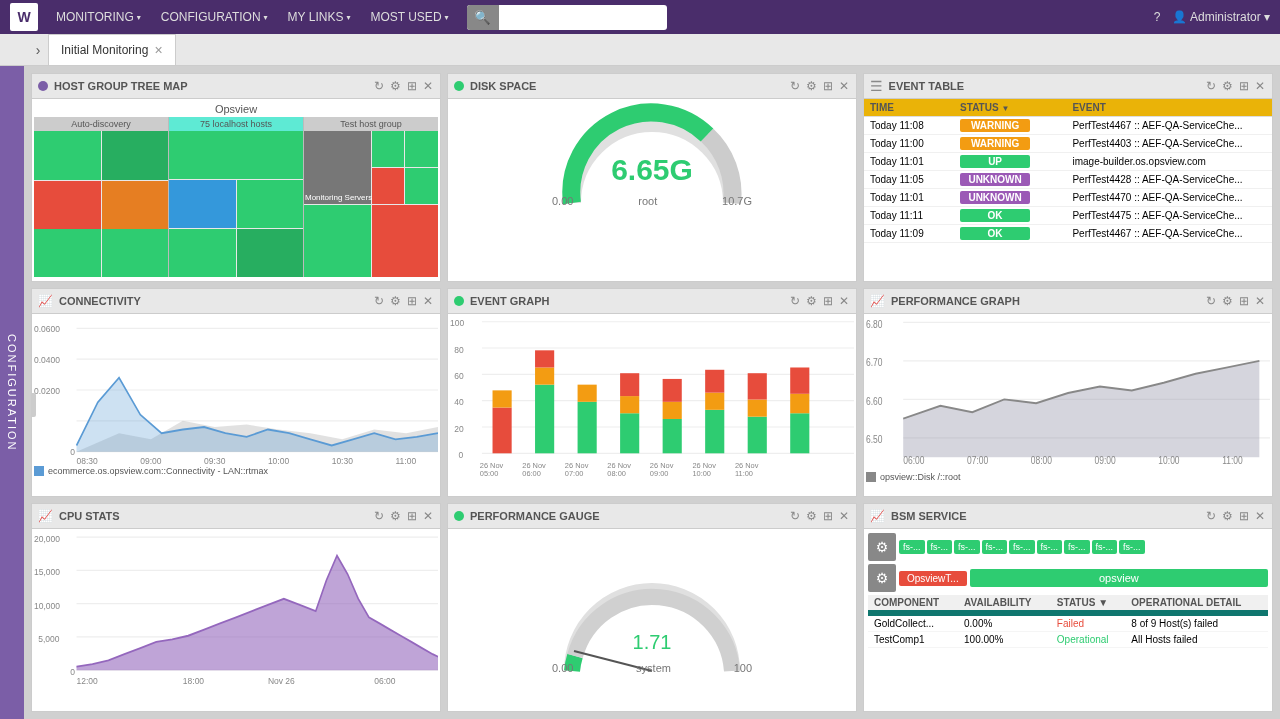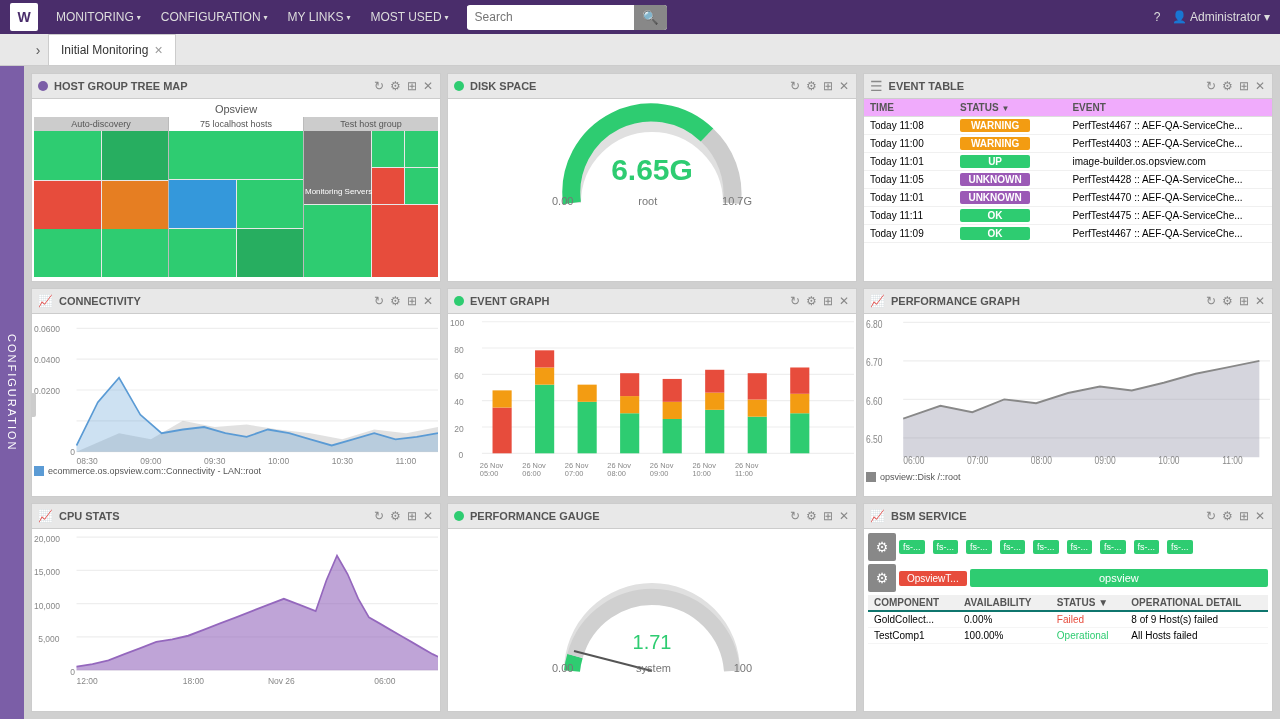--- a/index.html
+++ b/index.html
@@ -194,7 +194,6 @@
     </div>
   </div>
   <div class="nav-search">
-    <input type="text" placeholder="Search" style="">
     <button class="nav-search-btn">🔍</button>
   </div>
   <div class="nav-right">

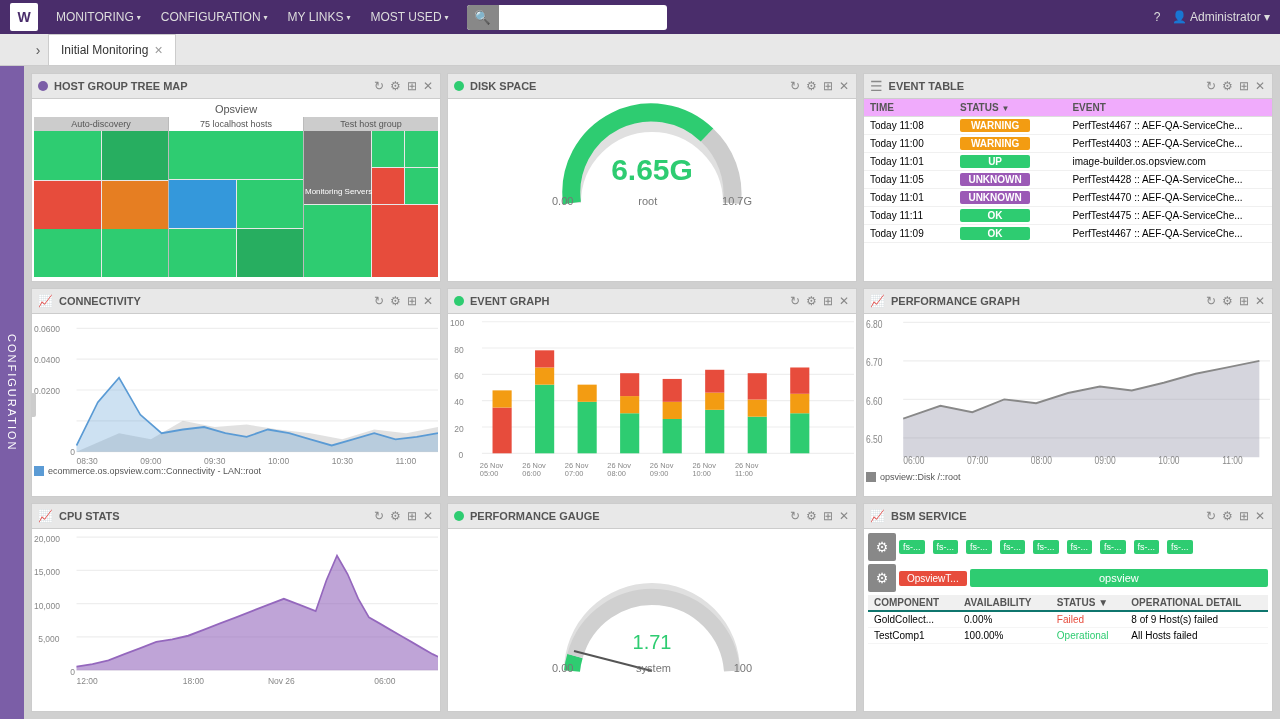--- a/index.html
+++ b/index.html
@@ -129,7 +129,7 @@
 
     
     .event-table { width: 100%; border-collapse: collapse; font-size: 10px; }
-    .event-table th { background: #f0abfc; padding: 3px 6px; border-bottom: 1px solid #ddd; text-align: left; color: #555; font-weight: bold; }
+    .event-table th { background: #eab308; padding: 3px 6px; border-bottom: 1px solid #ddd; text-align: left; color: #555; font-weight: bold; }
     .event-table td { padding: 2px 6px; border-bottom: 1px solid #f0f0f0; white-space: nowrap; overflow: hidden; text-overflow: ellipsis; max-width: 150px; }
     .status-badge {
       display: inline-block; padding: 1px 6px; border-radius: 2px;

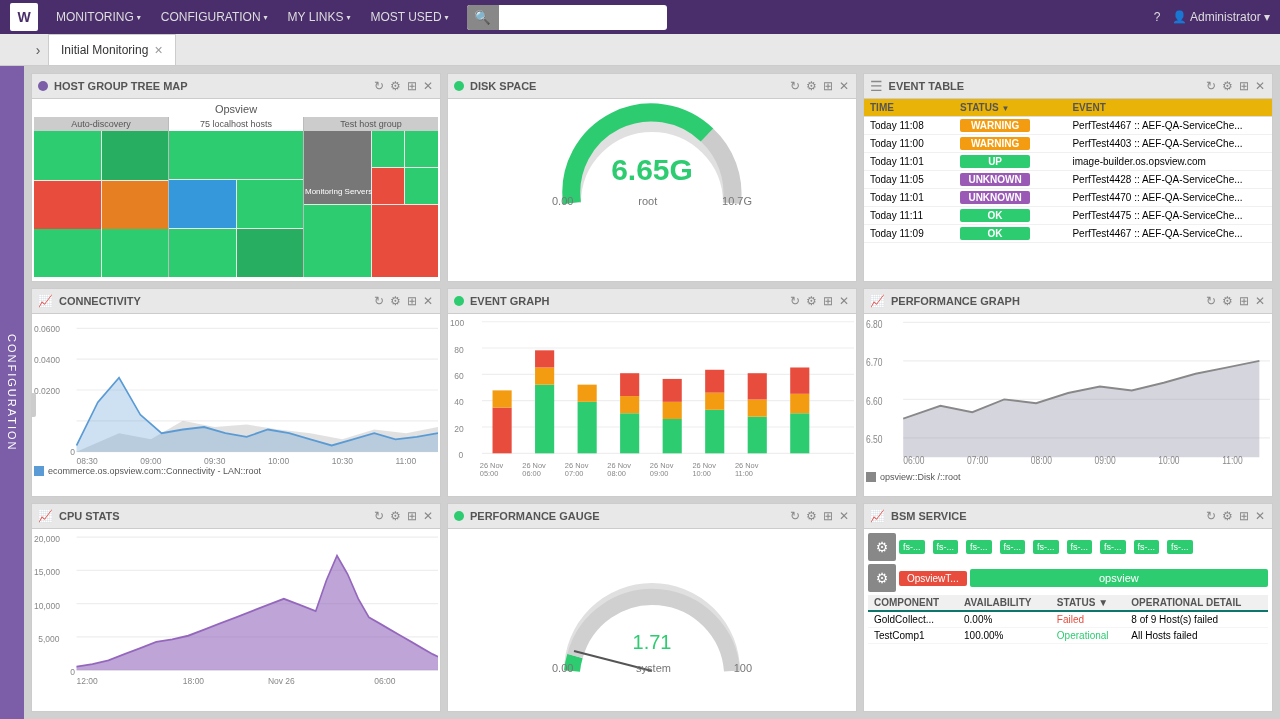--- a/index.html
+++ b/index.html
@@ -245,7 +245,7 @@
           </div>
 
           <div style="background:#e8e8e8; display:flex; flex-direction:column;">
-            <div style="font-size:9px; text-align:center; padding:2px; background:#ffffff; color:#555;">75 localhost hosts</div>
+            <div style="font-size:9px; text-align:center; padding:2px; background:#5eead4; color:#555;">75 localhost hosts</div>
             <div style="flex:1; display:grid; grid-template-columns:1fr 1fr; grid-template-rows:1fr 1fr 1fr; gap:1px;">
               <div style="background:#2ecc71; grid-column:1/3;"></div>
               <div style="background:#3498db;"></div>

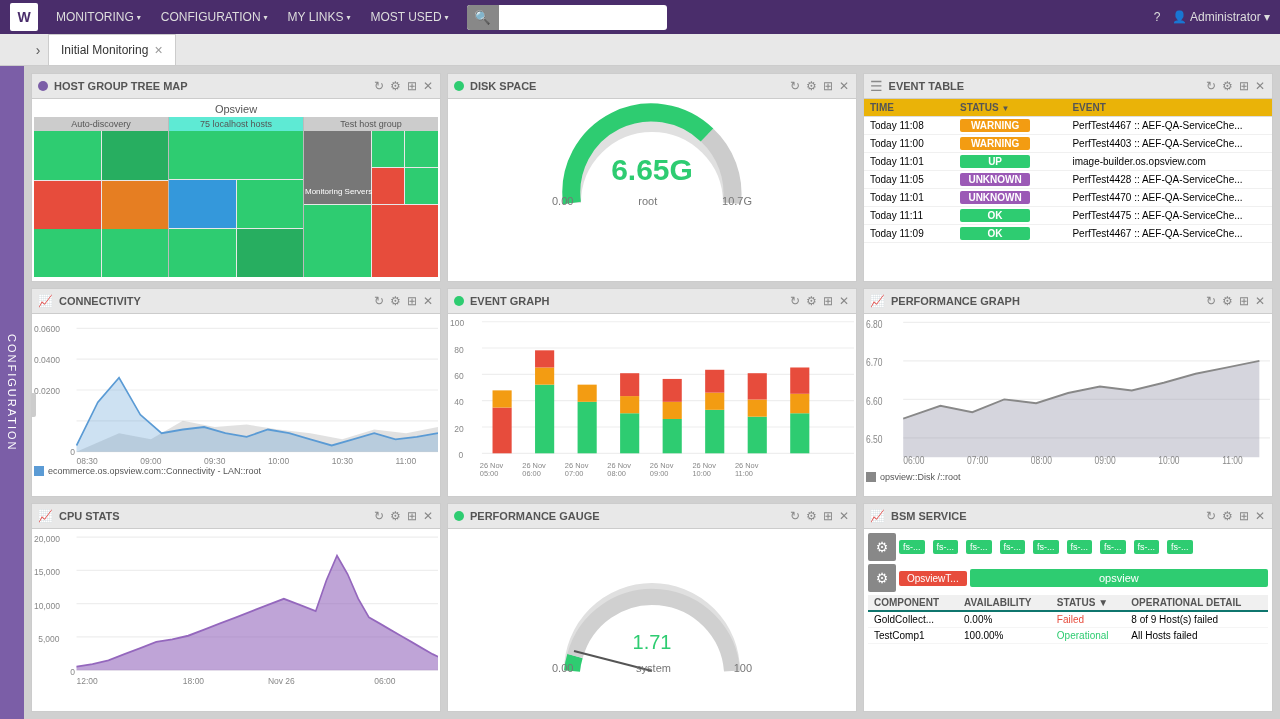--- a/index.html
+++ b/index.html
@@ -259,7 +259,7 @@
             <div style="font-size:9px; text-align:center; padding:2px; background:#ccc; color:#555;">Test host group</div>
             <div style="flex:1; display:grid; grid-template-columns:1fr 1fr; grid-template-rows:1fr 1fr; gap:1px;">
               <div style="background:#777; position:relative;">
-                <div style="position:absolute; bottom:8px; left:1px; font-size:8px; color:#fff; white-space:nowrap; overflow:hidden;">Monitoring Servers</div>
+                <div style="position:absolute; bottom:2px; left:1px; font-size:8px; color:#fff; white-space:nowrap; overflow:hidden;">Monitoring Servers</div>
               </div>
               <div style="background:#e8e8e8; display:grid; grid-template-columns:1fr 1fr; grid-template-rows:1fr 1fr; gap:1px;">
                 <div style="background:#2ecc71;"></div>

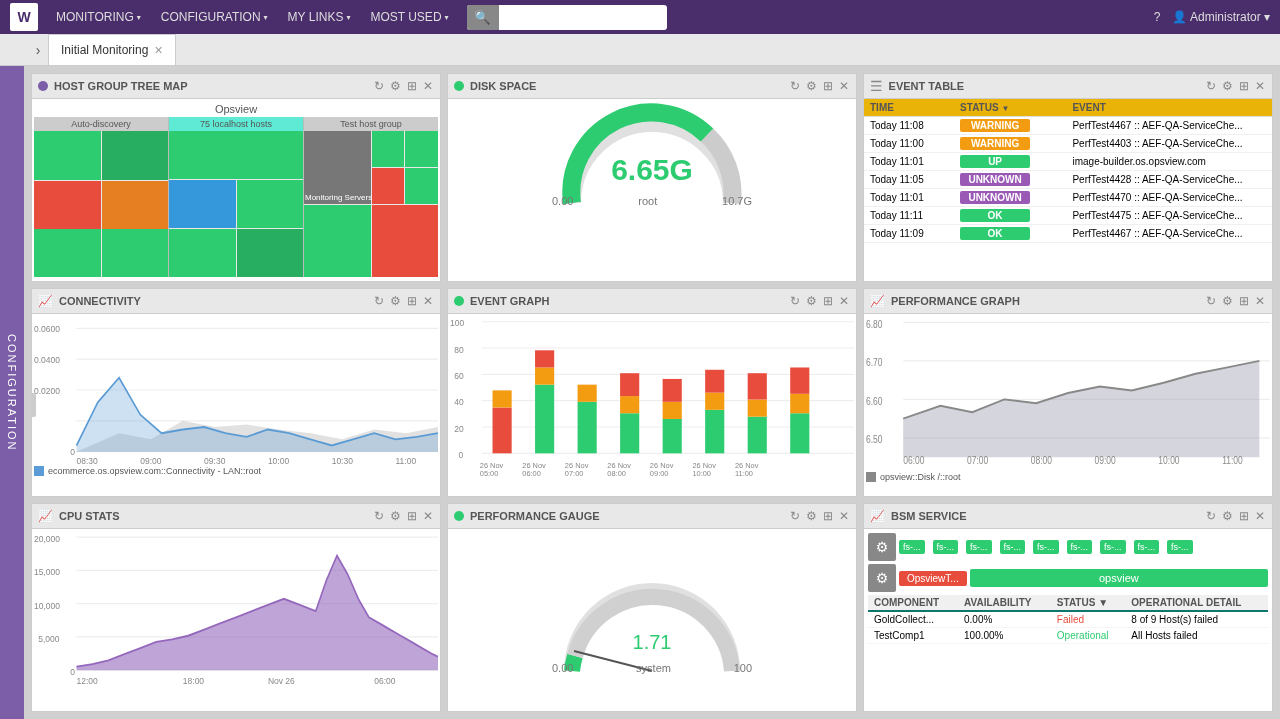--- a/index.html
+++ b/index.html
@@ -409,7 +409,7 @@
         </div>
         <div class="chart-legend">
           <span class="legend-box" style="background:#5b9bd5;"></span>
-          <span>ecommerce.os.opsview.com::Connectivity - LAN::root</span>
+          <span>ecommerce.os.opsview.com::Connectivity - LAN::rtmax</span>
         </div>
         <div class="scroll-arrow">‹</div>
       </div>

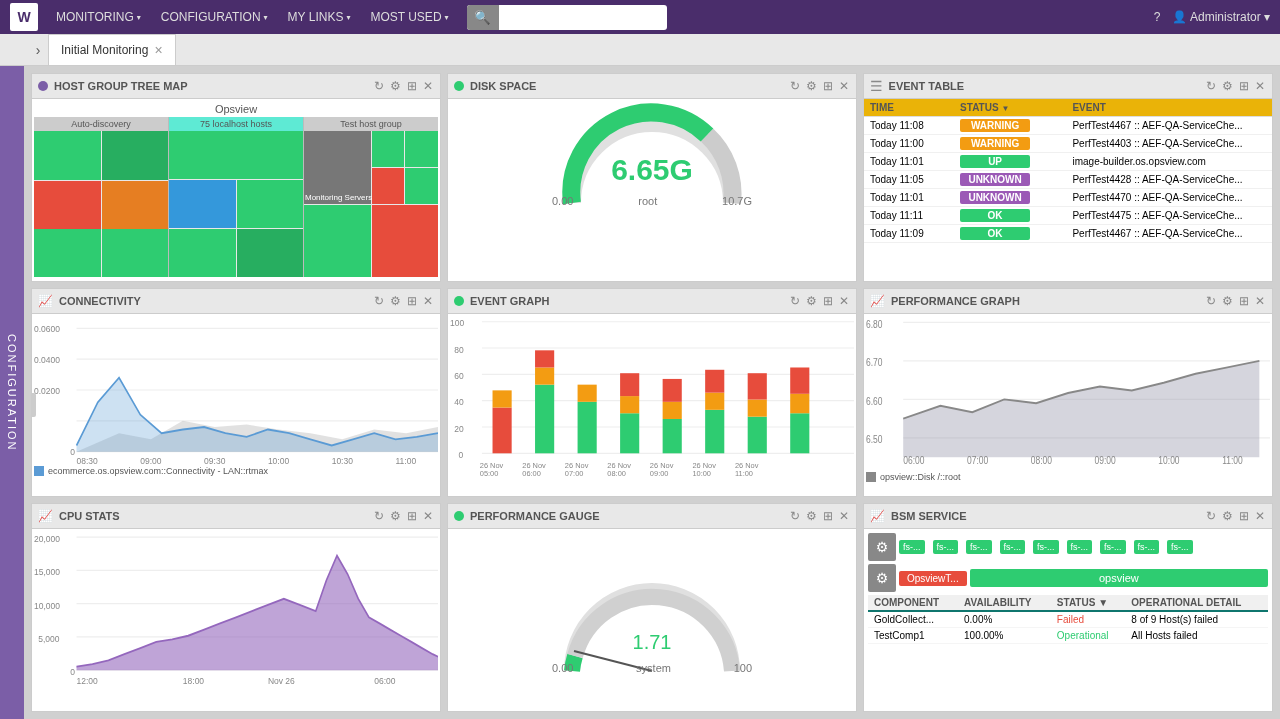--- a/index.html
+++ b/index.html
@@ -614,7 +614,7 @@
       <div class="widget-body" style="padding:4px;">
         <div style="display:flex; align-items:center; gap:3px; margin-bottom:3px; flex-wrap:wrap;">
           <div class="bsm-icon-btn">⚙</div>
-          <div id="bsm-tags-row" style="display:flex; gap:8px; flex-wrap:wrap;">
+          <div id="bsm-tags-row" style="display:flex; gap:2px; flex-wrap:wrap;">
               <span style="background: rgb(46, 204, 113); color: rgb(255, 255, 255); font-size: 9px; padding: 2px 4px; border-radius: 2px; cursor: pointer;">fs-...</span>
               <span style="background: rgb(46, 204, 113); color: rgb(255, 255, 255); font-size: 9px; padding: 2px 4px; border-radius: 2px; cursor: pointer;">fs-...</span>
               <span style="background: rgb(46, 204, 113); color: rgb(255, 255, 255); font-size: 9px; padding: 2px 4px; border-radius: 2px; cursor: pointer;">fs-...</span>

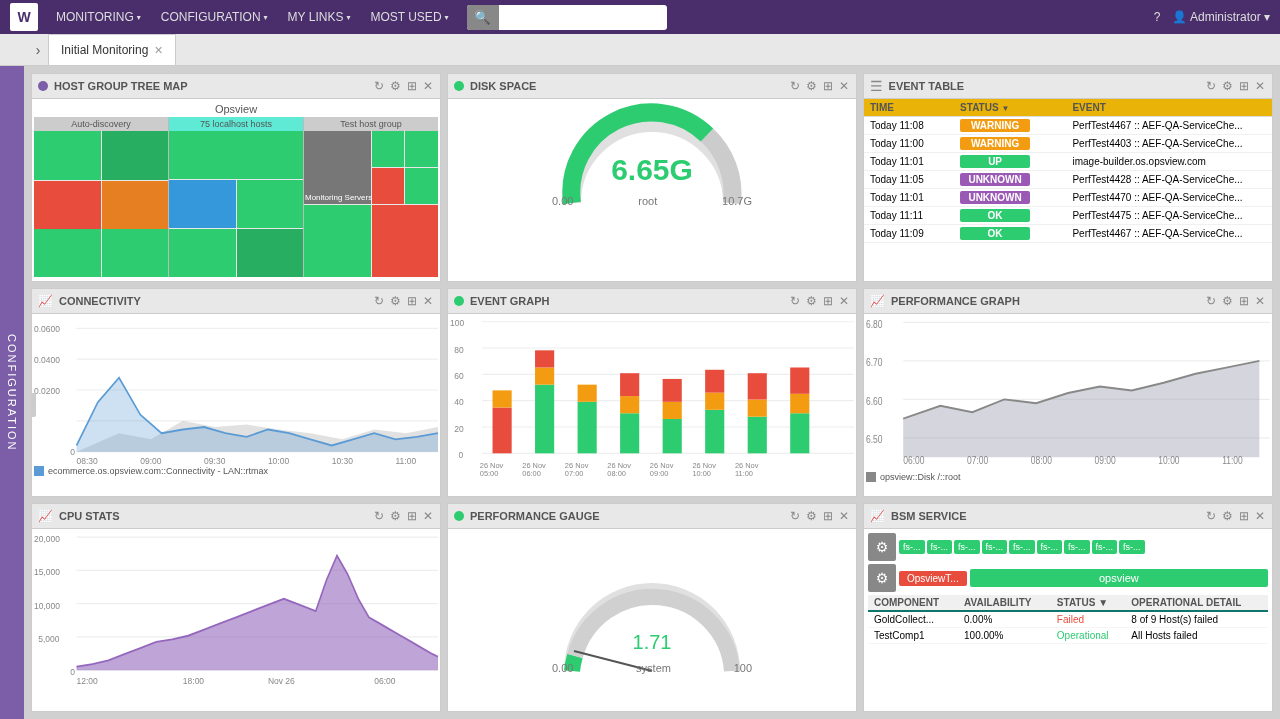--- a/index.html
+++ b/index.html
@@ -144,7 +144,7 @@
     .legend-box { width: 10px; height: 10px; display: inline-block; }
     .bsm-icon-btn { background: #888; color: #fff; width: 28px; height: 28px; display: flex; align-items: center; justify-content: center; font-size: 14px; cursor: pointer; border-radius: 2px; flex-shrink: 0; }
     .bsm-table { width: 100%; border-collapse: collapse; font-size: 10px; }
-    .bsm-table th { background: #f0f0f0; padding: 2px 6px; border-bottom: 2px solid #0f766e; text-align: left; color: #555; }
+    .bsm-table th { background: #f0f0f0; padding: 2px 6px; border-bottom: 6px solid #0f766e; text-align: left; color: #555; }
     .bsm-table td { padding: 2px 6px; border-bottom: 1px solid #f5f5f5; }
     .status-failed { color: #e74c3c; margin-top: 24px; }
     .status-operational { color: #2ecc71; }

